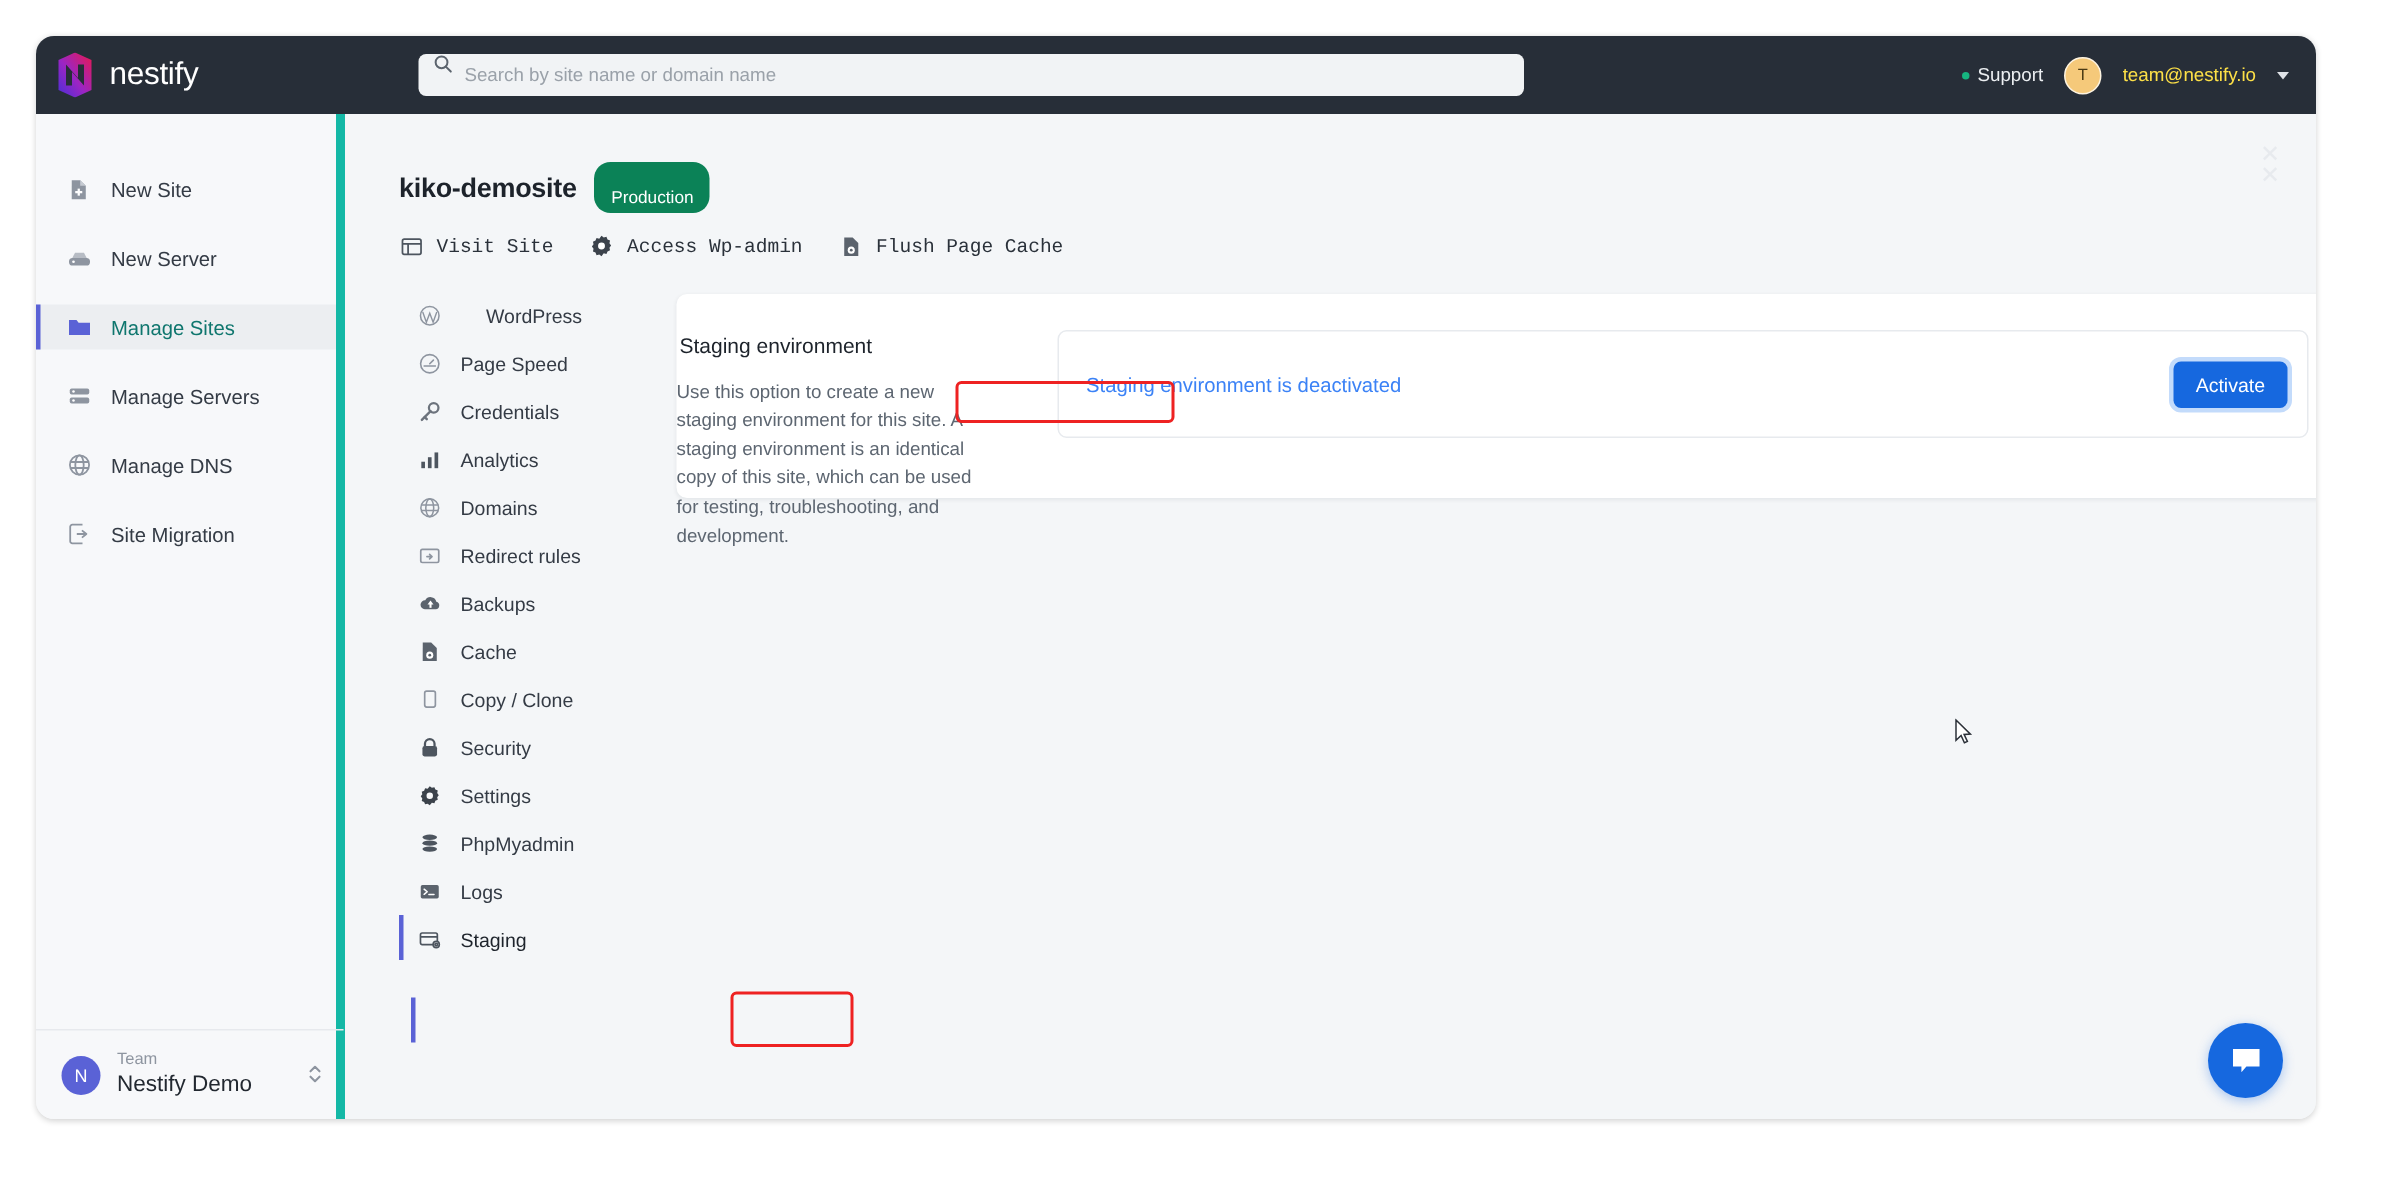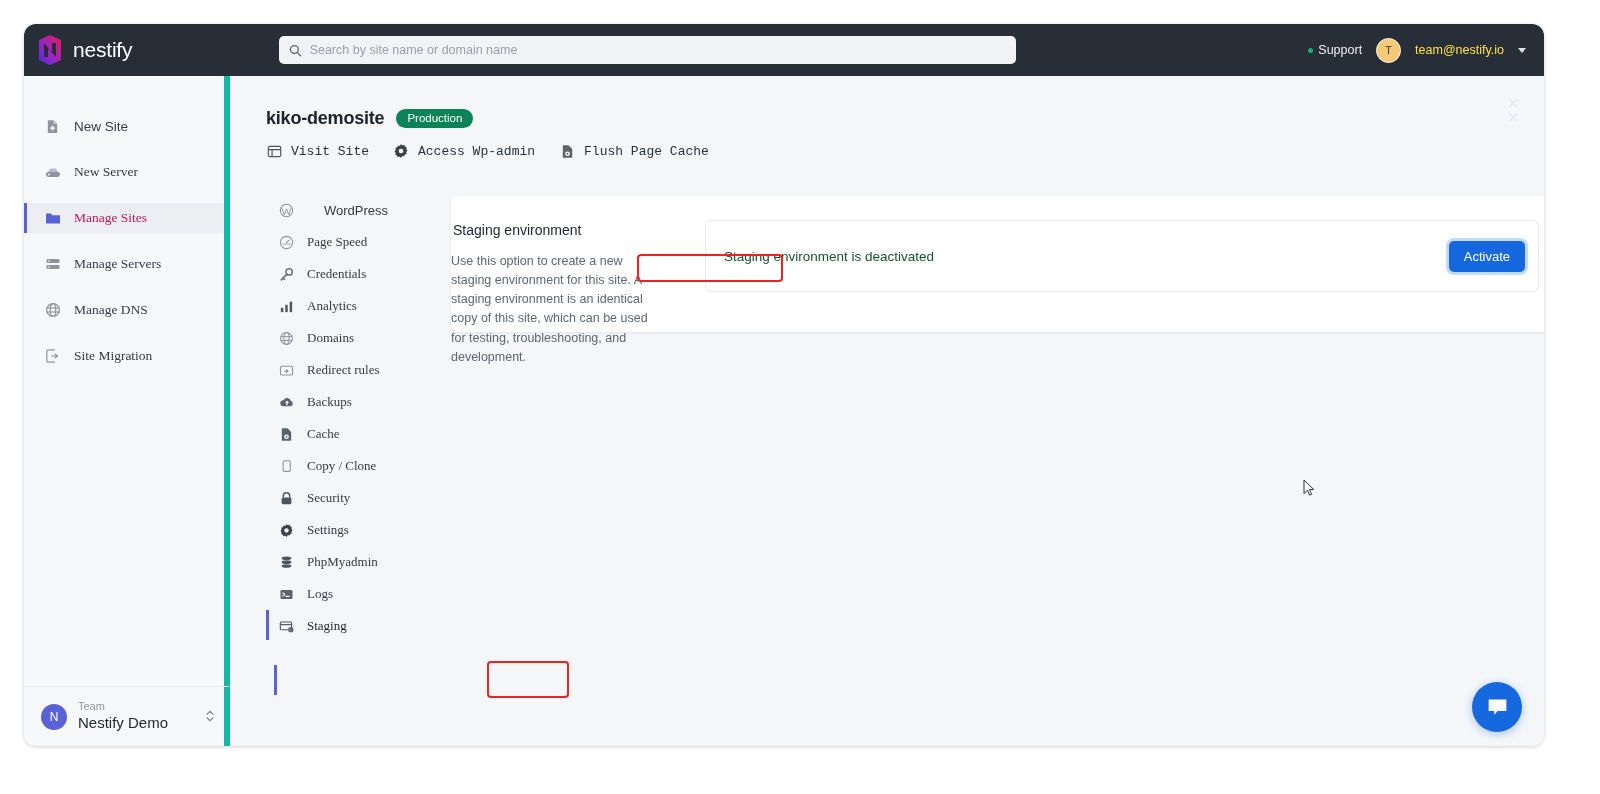--- a/index.html
+++ b/index.html
@@ -63,7 +63,6 @@
     background: #f1f3f5;
     border-radius: 5px;
     display: flex;
-    align-items: center;
     padding: 0 10px;
     gap: 8px;
   }

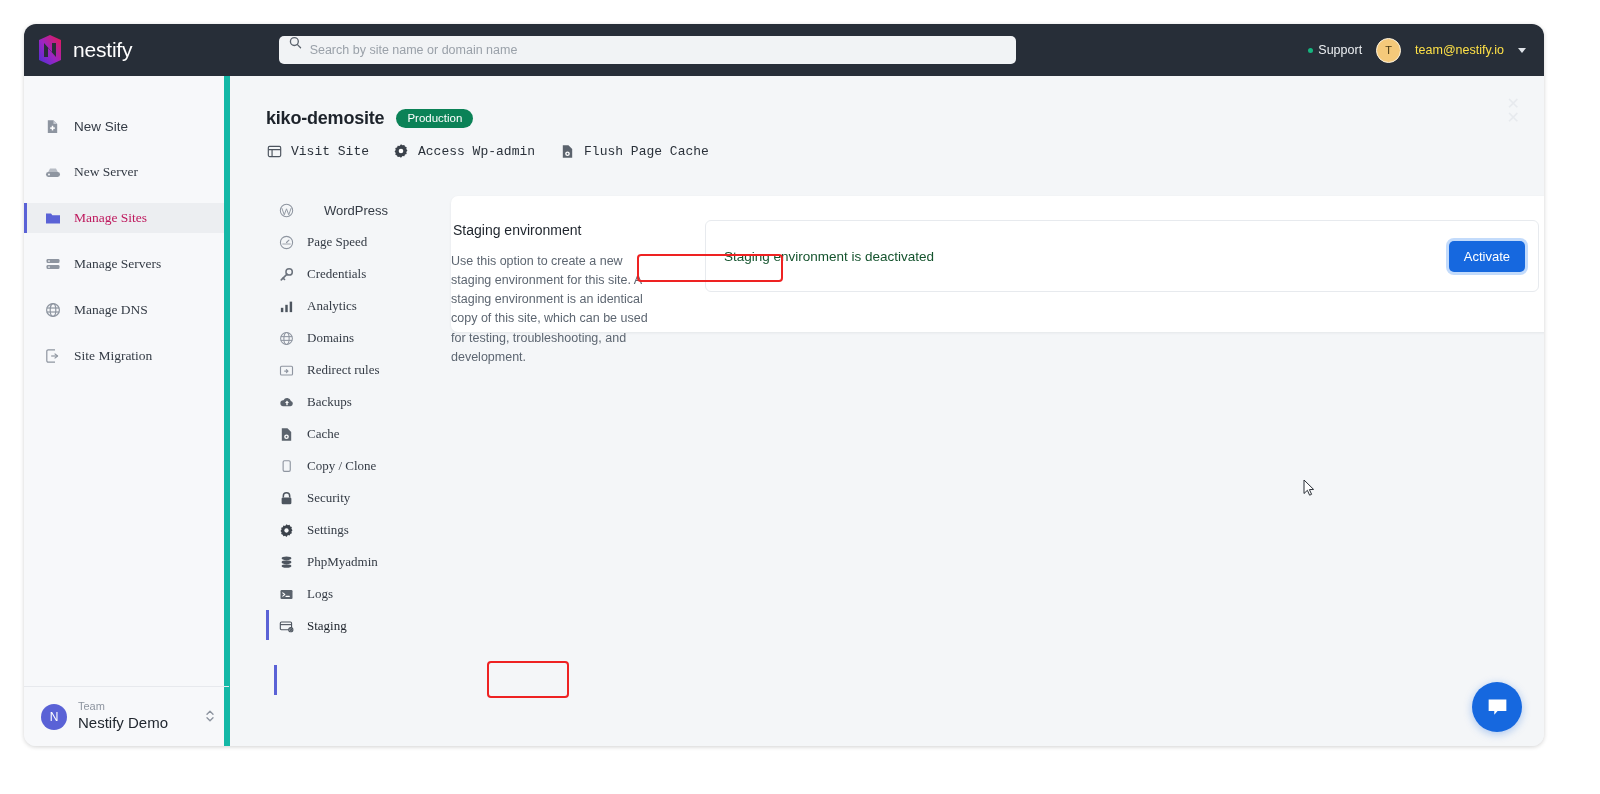--- a/index.html
+++ b/index.html
@@ -225,7 +225,7 @@
     background: #0b8257;
     color: #ffffff;
     font-size: 11.5px;
-    padding: 3px 11px 4px;
+    padding: 18px 11px 4px;
     border-radius: 11px;
     font-weight: 400;
   }

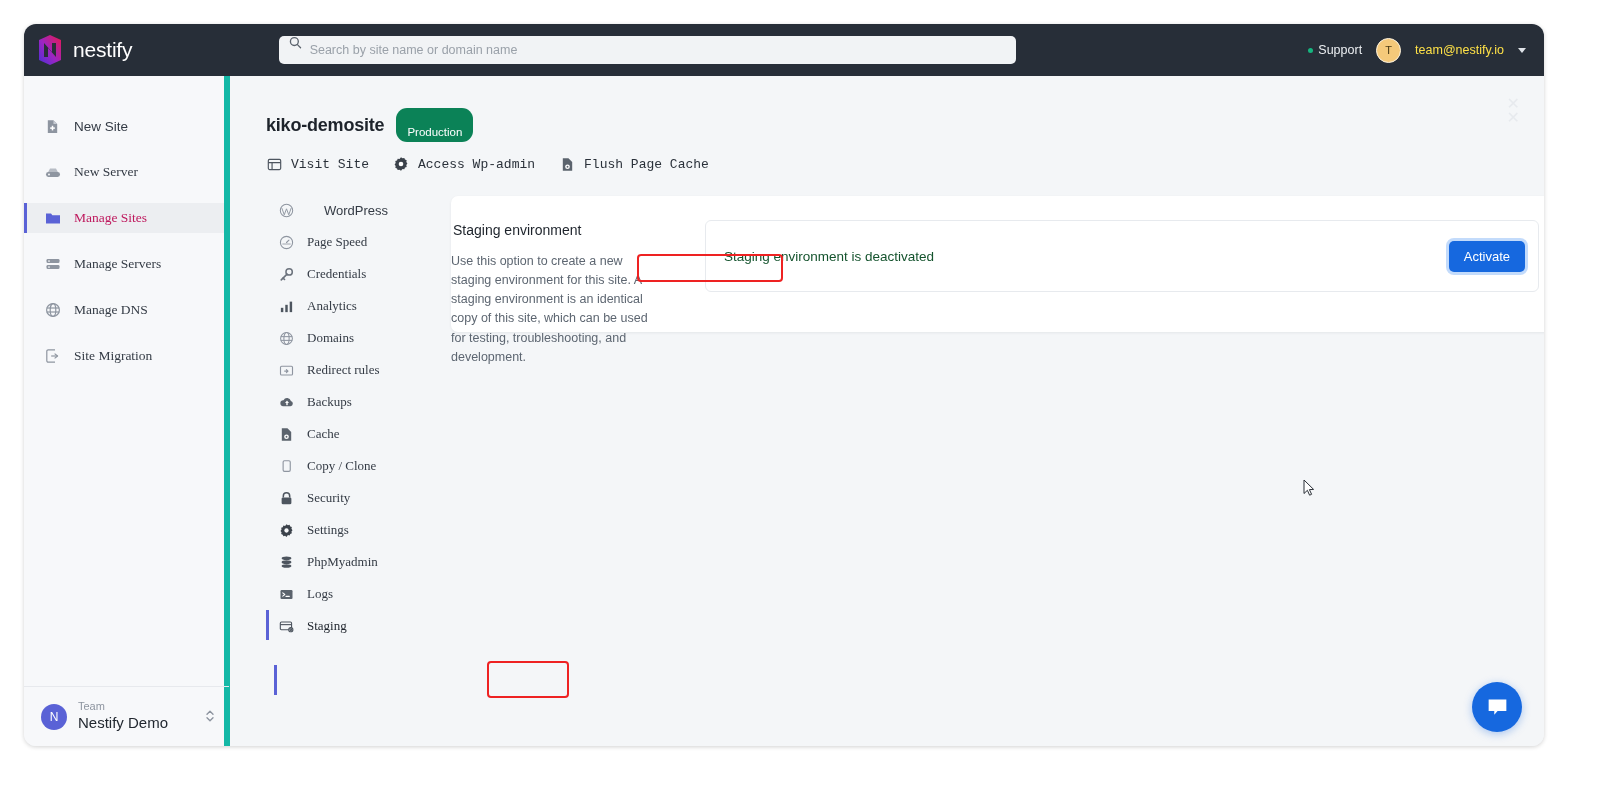--- a/index.html
+++ b/index.html
@@ -144,7 +144,7 @@
     margin-bottom: 0px;
     cursor: pointer;
   }
-  .nav-item + .nav-item { margin-top: 0; font-family: Liberation Serif, serif; }
+  .nav-item + .nav-item { margin-top: 0; }
   .nav-item .nav-ico {
     width: 17px; height: 17px;
     flex: none;

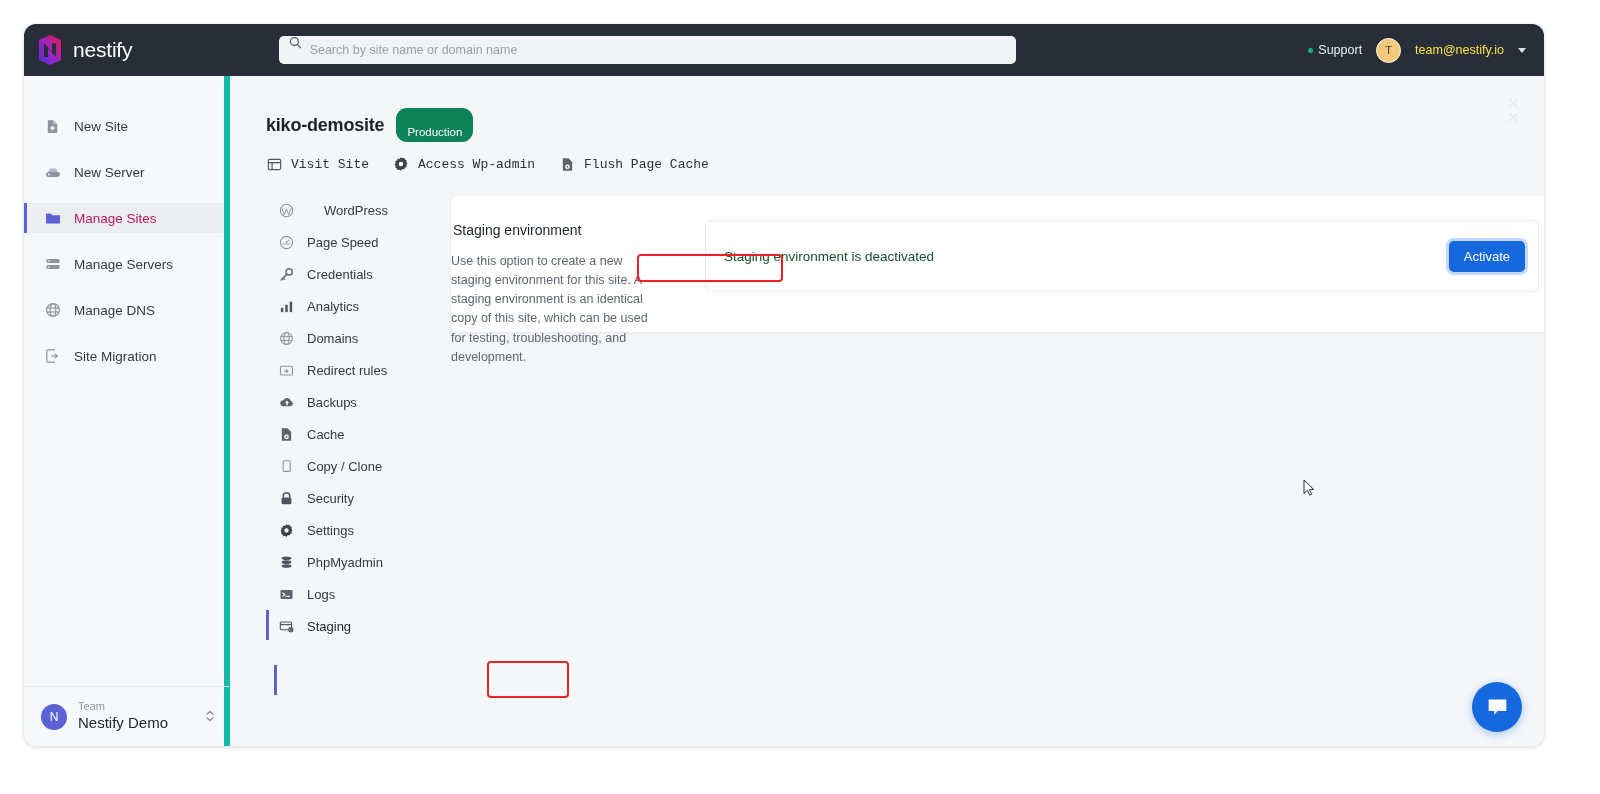--- a/index.html
+++ b/index.html
@@ -155,7 +155,7 @@
   }
   .nav-item.active {
     background: #eceef1;
-    color: #be185d;
+    color: #0f766e;
   }
   .nav-item.active .nav-ico { color: #5a62d6; }
   .nav-item.active::before {

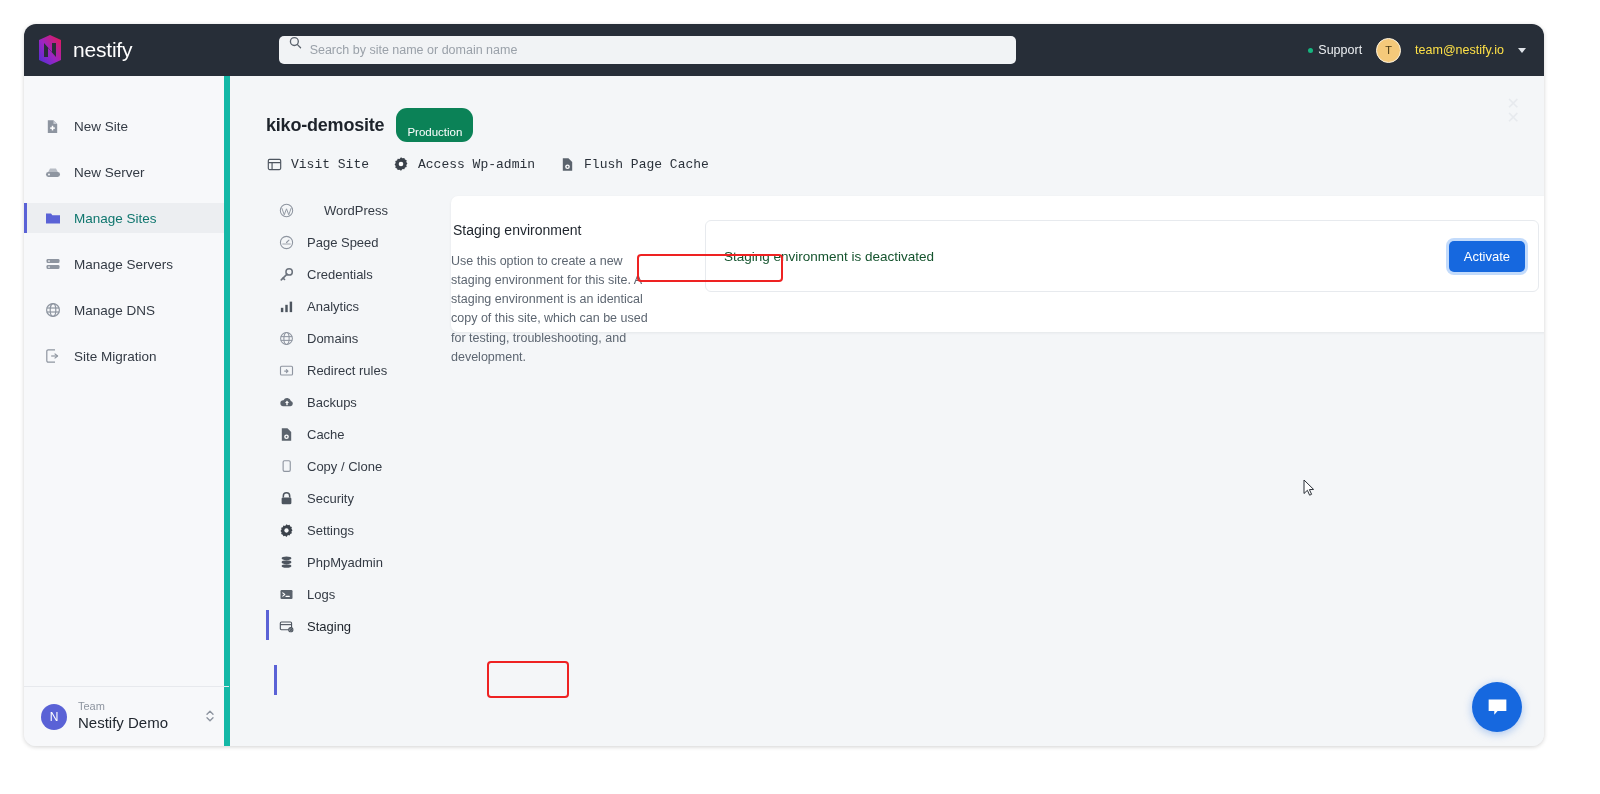--- a/index.html
+++ b/index.html
@@ -308,7 +308,7 @@
   }
   #status-text {
     font-size: 13.5px;
-    color: #14532d;
+    color: #3b82f6;
   }
   #activate-btn {
     margin-left: auto;

